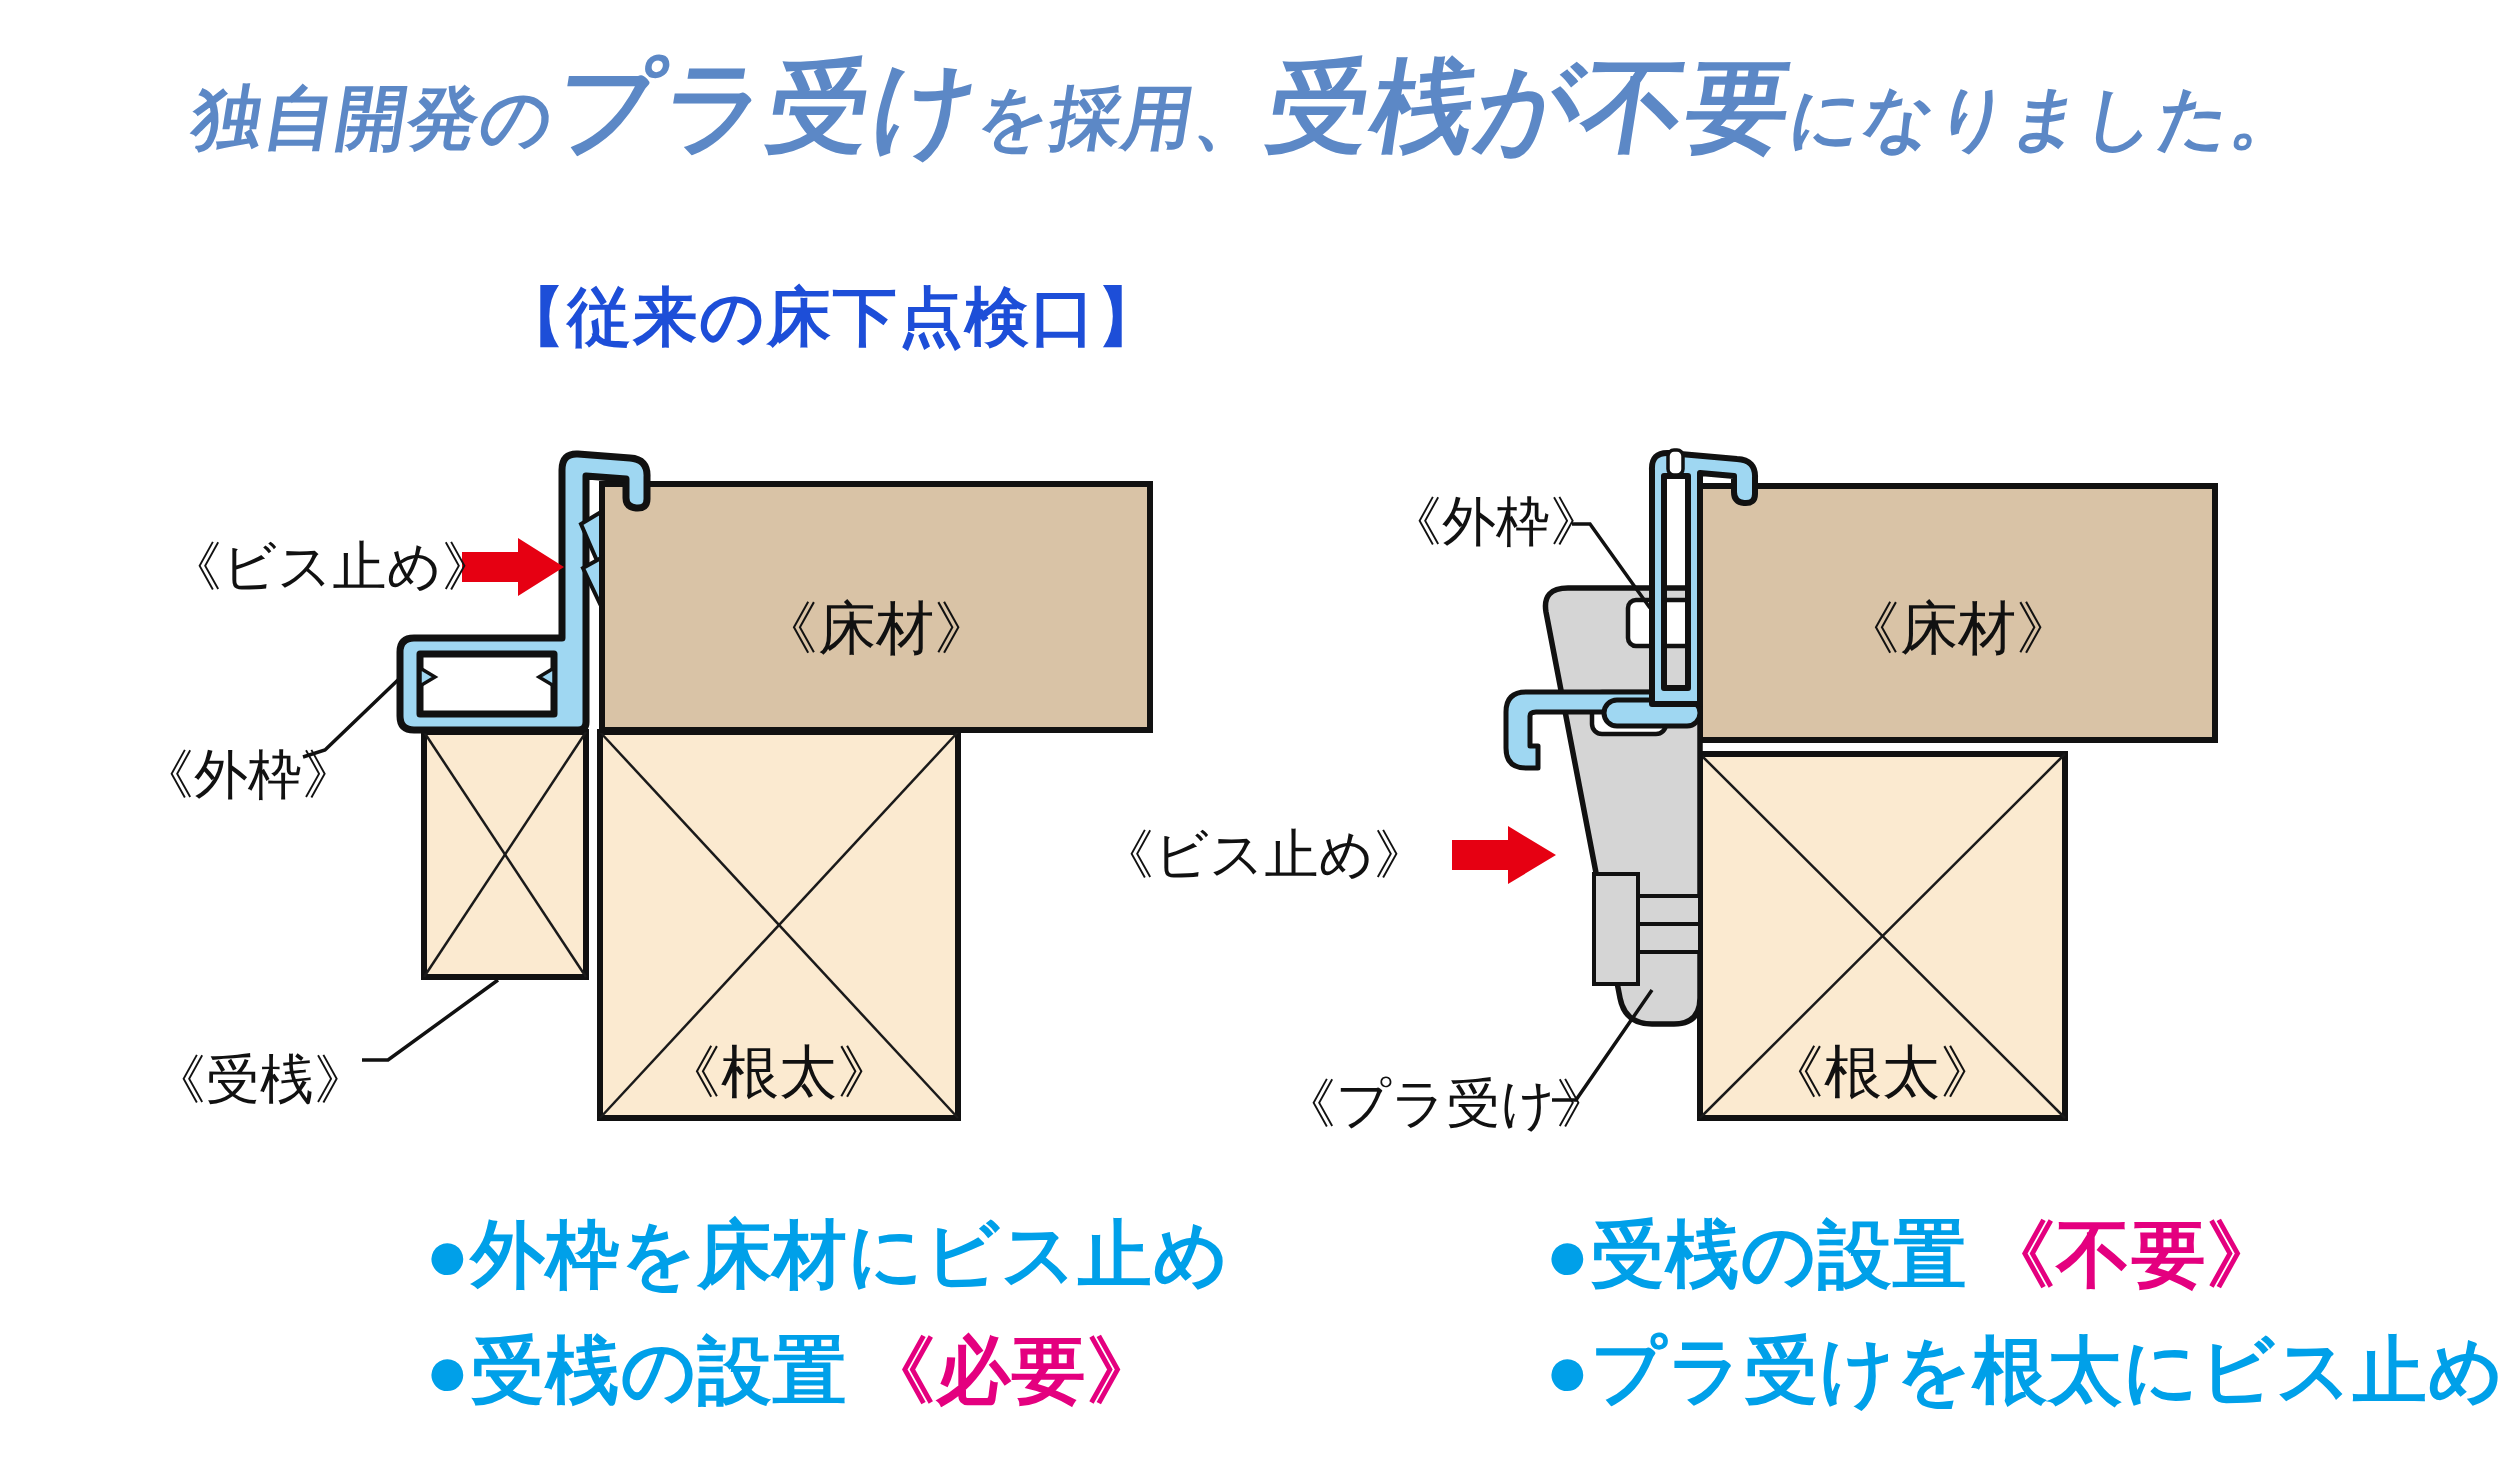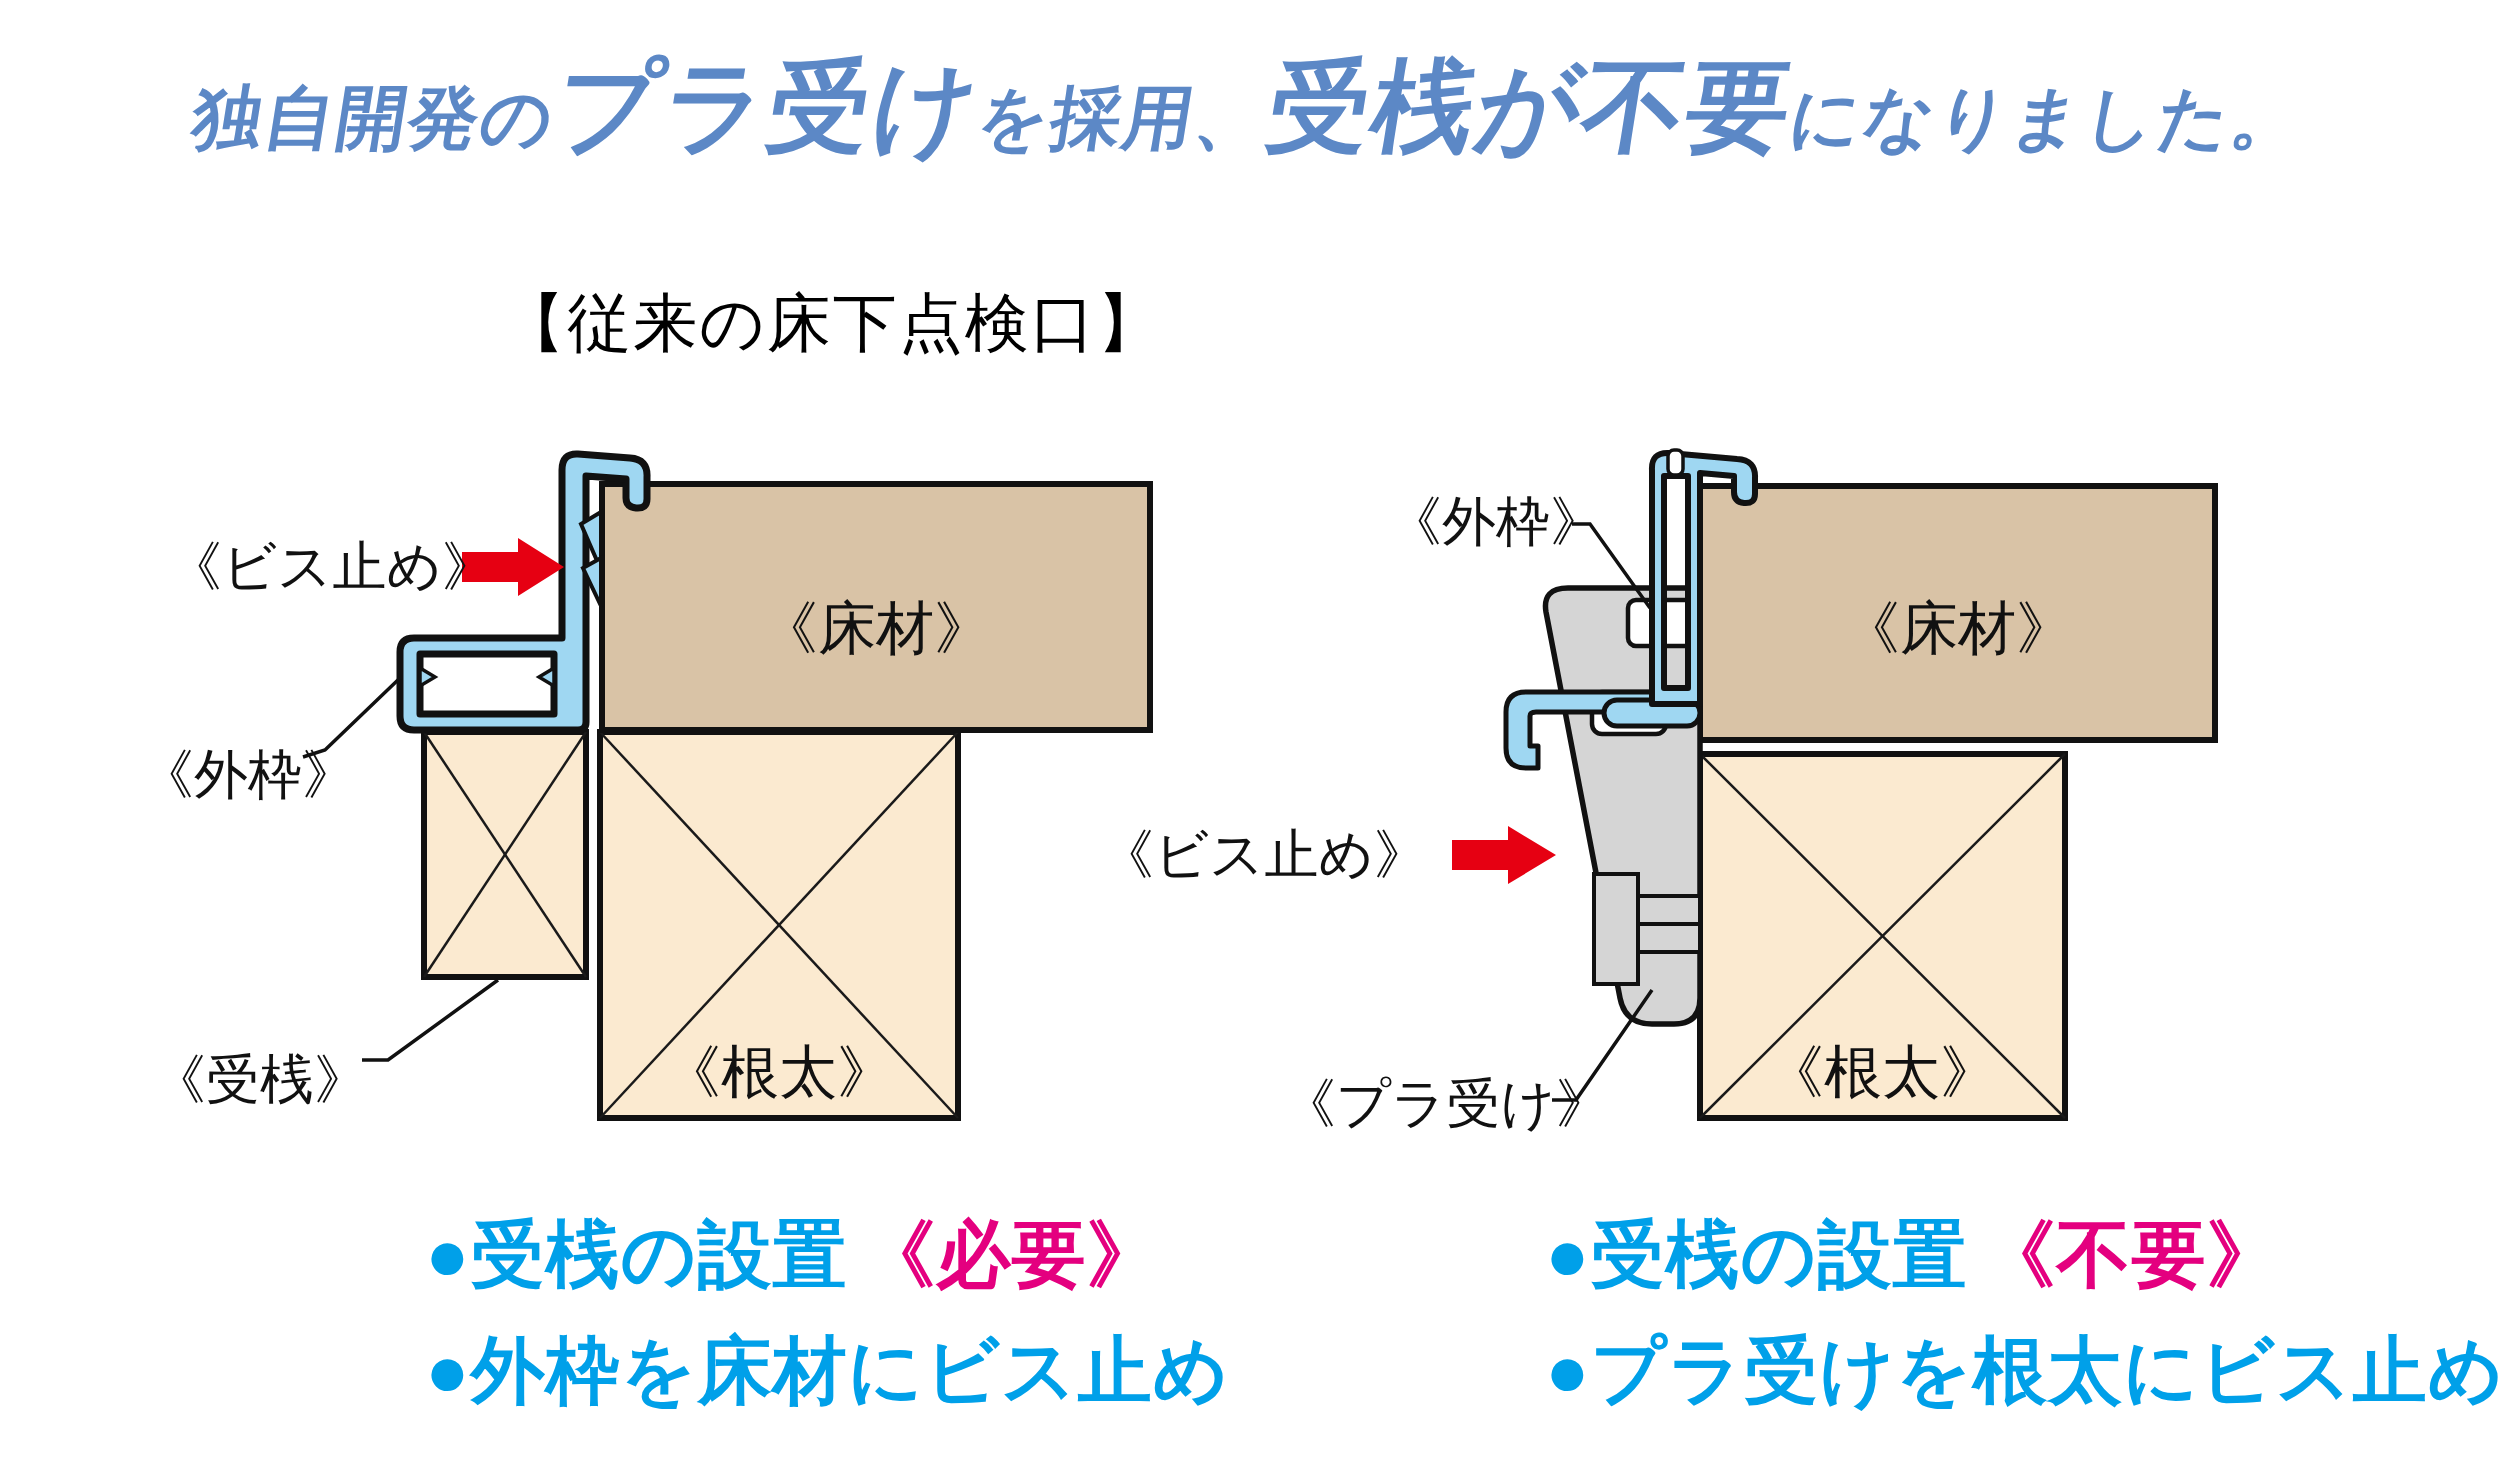--- a/index.html
+++ b/index.html
@@ -12,7 +12,7 @@
   .t-small{font-size:70px;letter-spacing:2px;}
   .t-big{font-size:102px;letter-spacing:2px;}
   
-  .heading{position:absolute;top:280px;font-size:64px;font-weight:400;color:#000000;
+  .heading{position:absolute;top:274px;font-size:64px;font-weight:700;color:#1d4ed8;
            white-space:nowrap;transform:translateX(-50%);letter-spacing:2px;}
   #heading-left{left:832px;}
   #heading-right{left:1928px;}

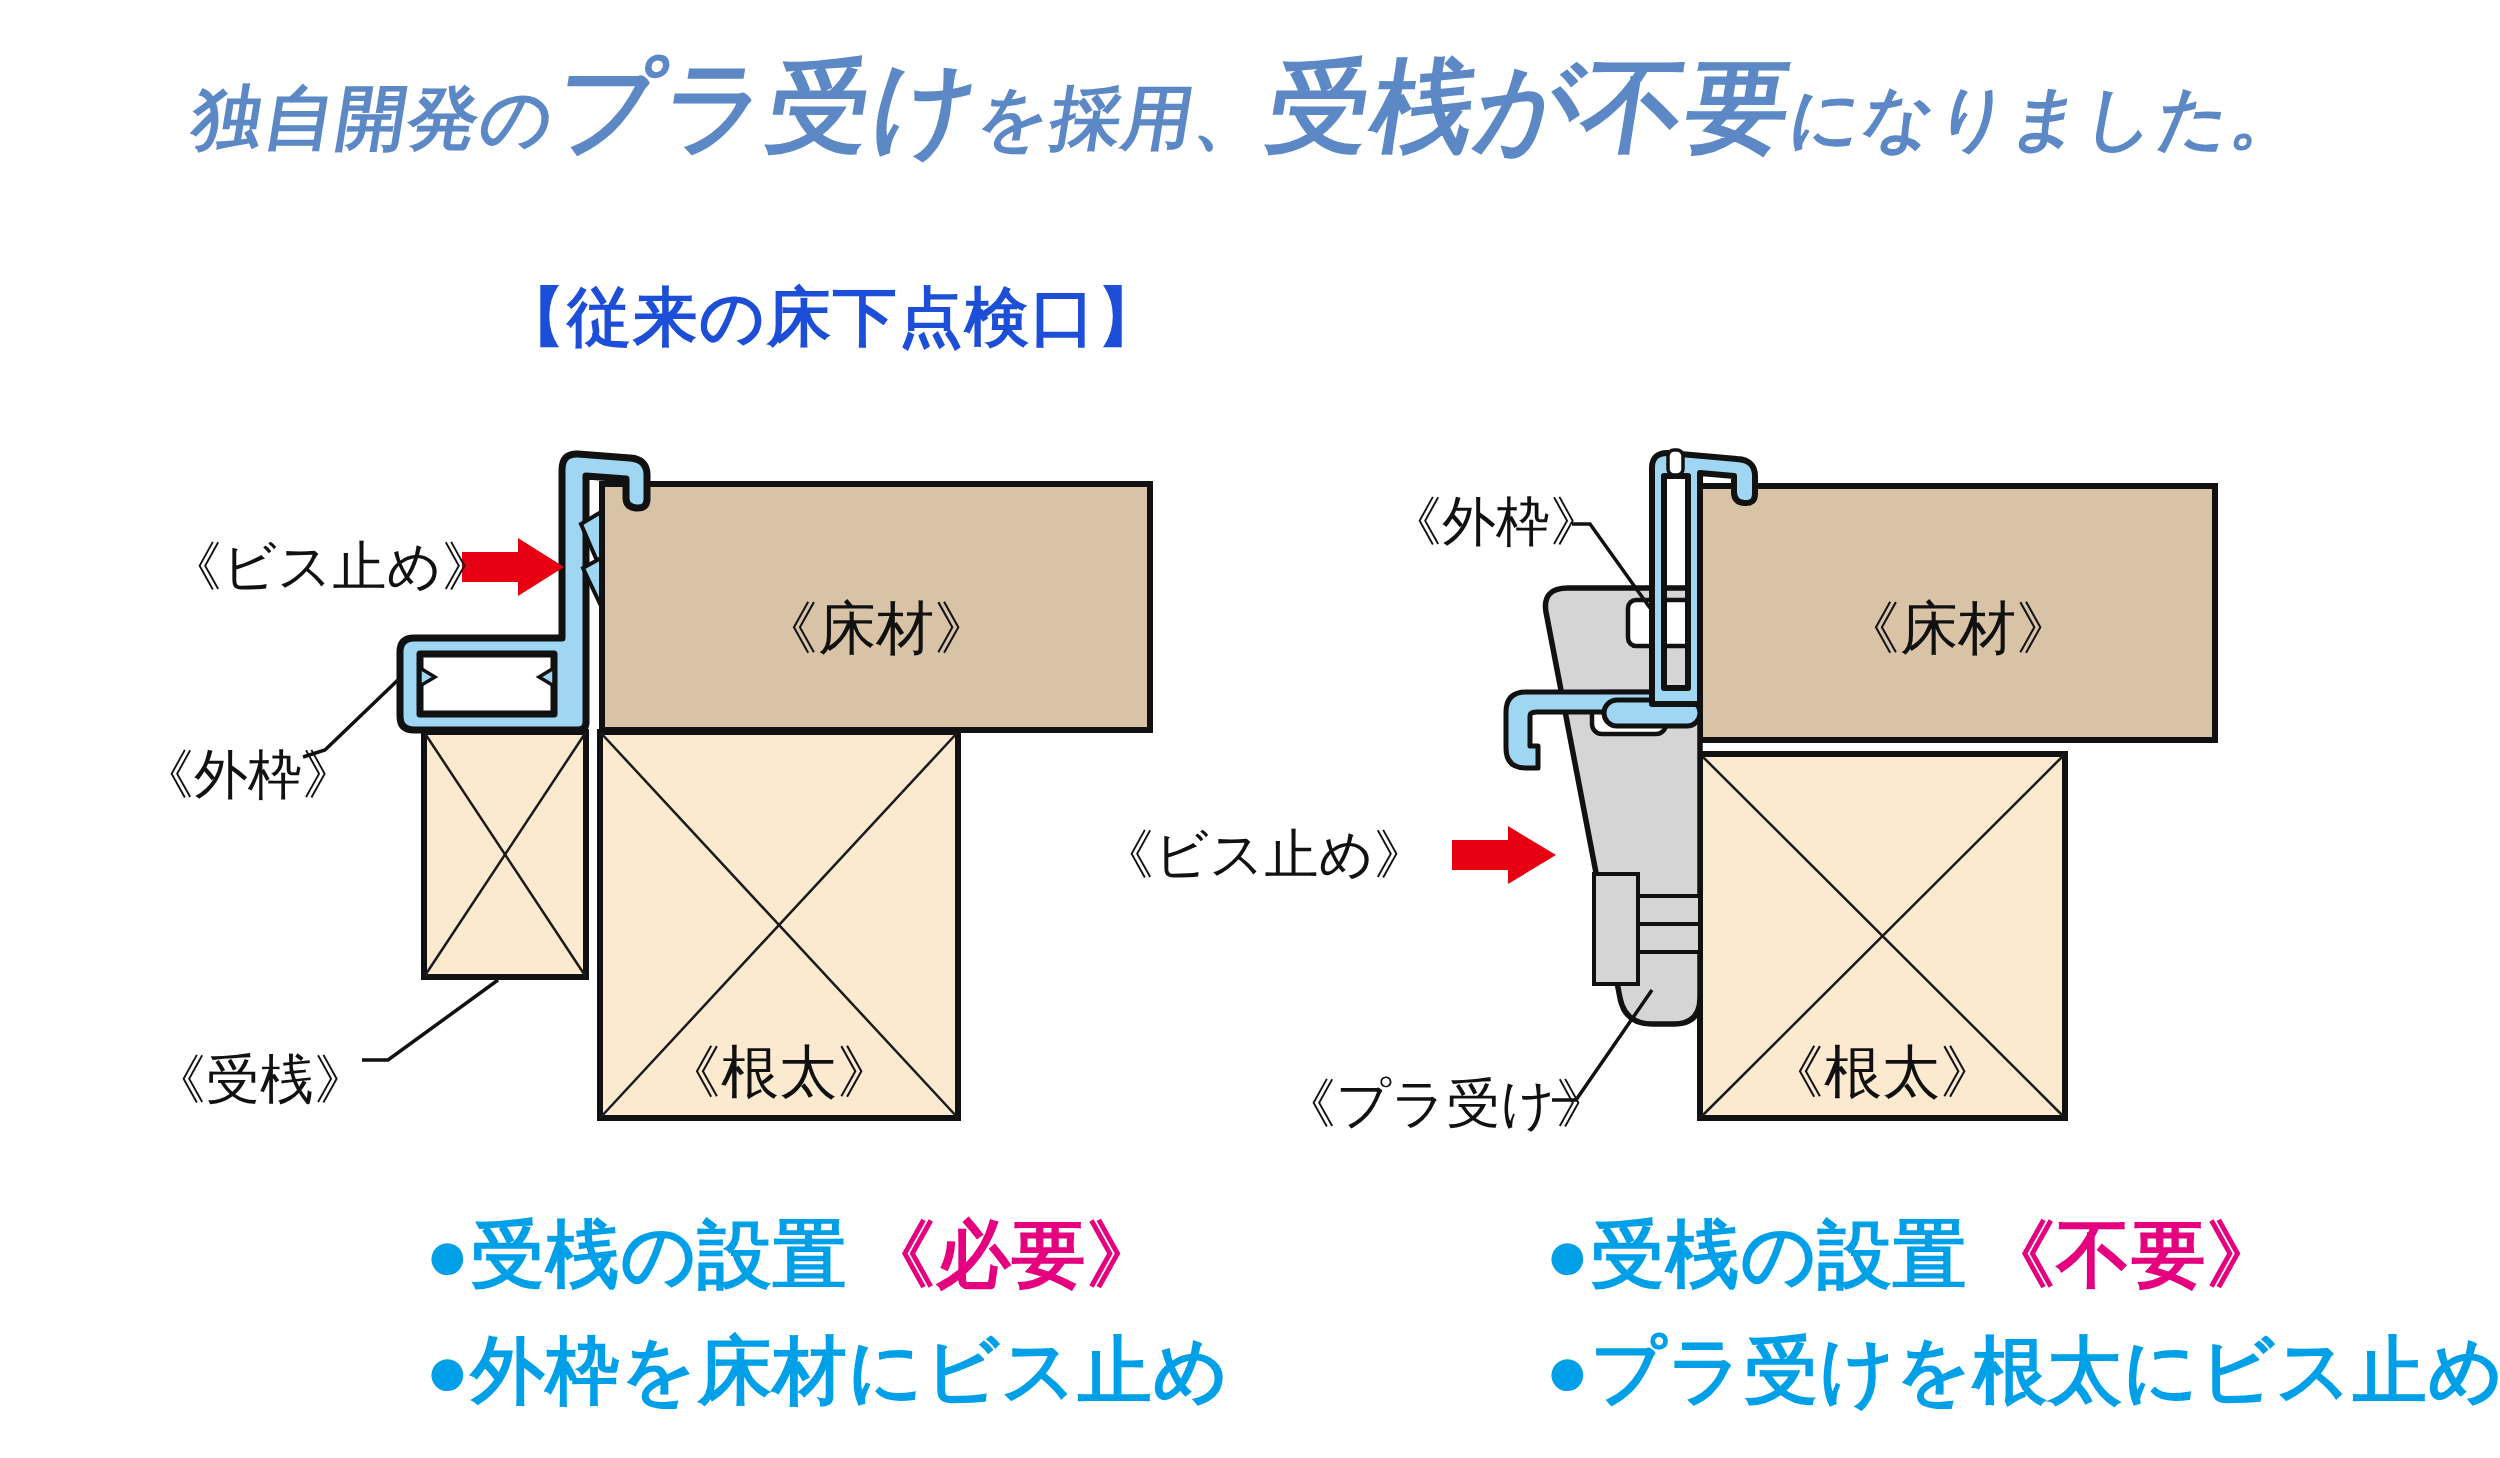--- a/index.html
+++ b/index.html
@@ -117,10 +117,10 @@
 
   <div class="bullets" id="bullets-left">
     <div class="bullet-line">
-      <span>●受桟の設置</span><span class="hl">《必要》</span>
+      <span>●外枠を床材にビス止め</span>
     </div>
     <div class="bullet-line">
-      <span>●外枠を床材にビス止め</span>
+      <span>●受桟の設置</span><span class="hl">《必要》</span>
     </div>
   </div>
 

